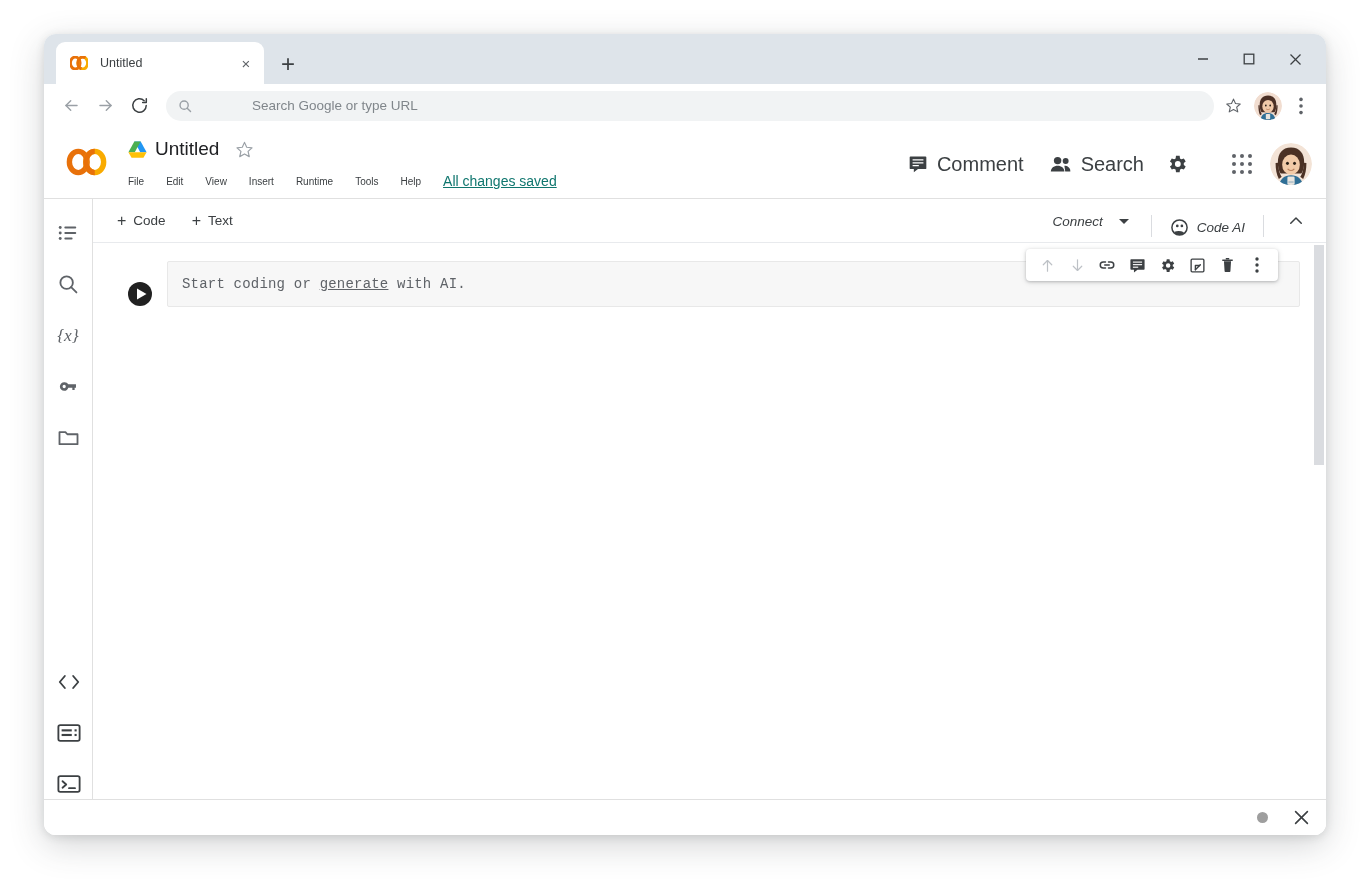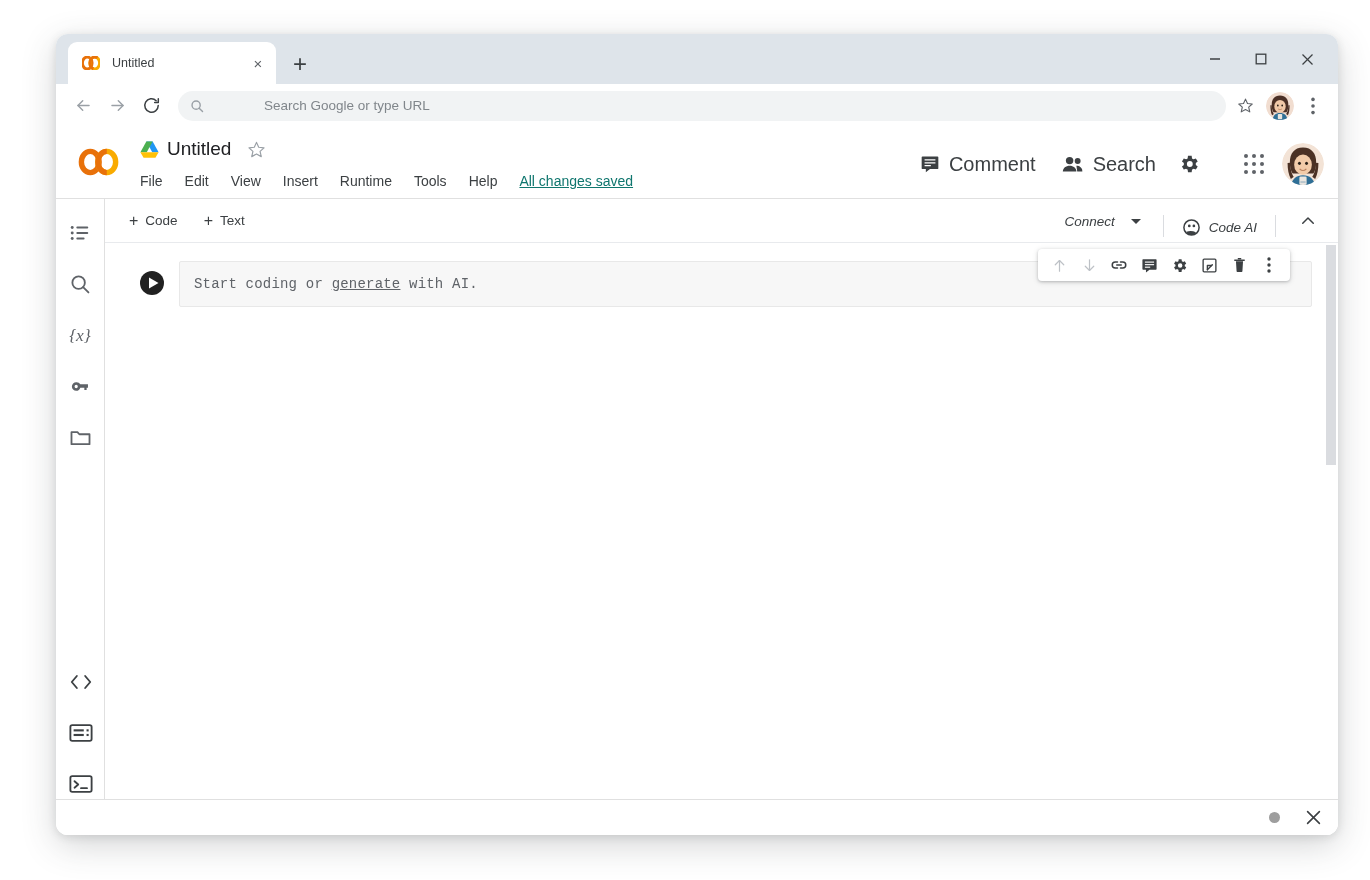--- a/index.html
+++ b/index.html
@@ -20,7 +20,6 @@
     border-radius: 12px;
     box-shadow: 0 10px 34px rgba(60,64,67,0.22), 0 2px 8px rgba(60,64,67,0.14);
     overflow: hidden;
-    margin-left: 12px;
   }
 
   

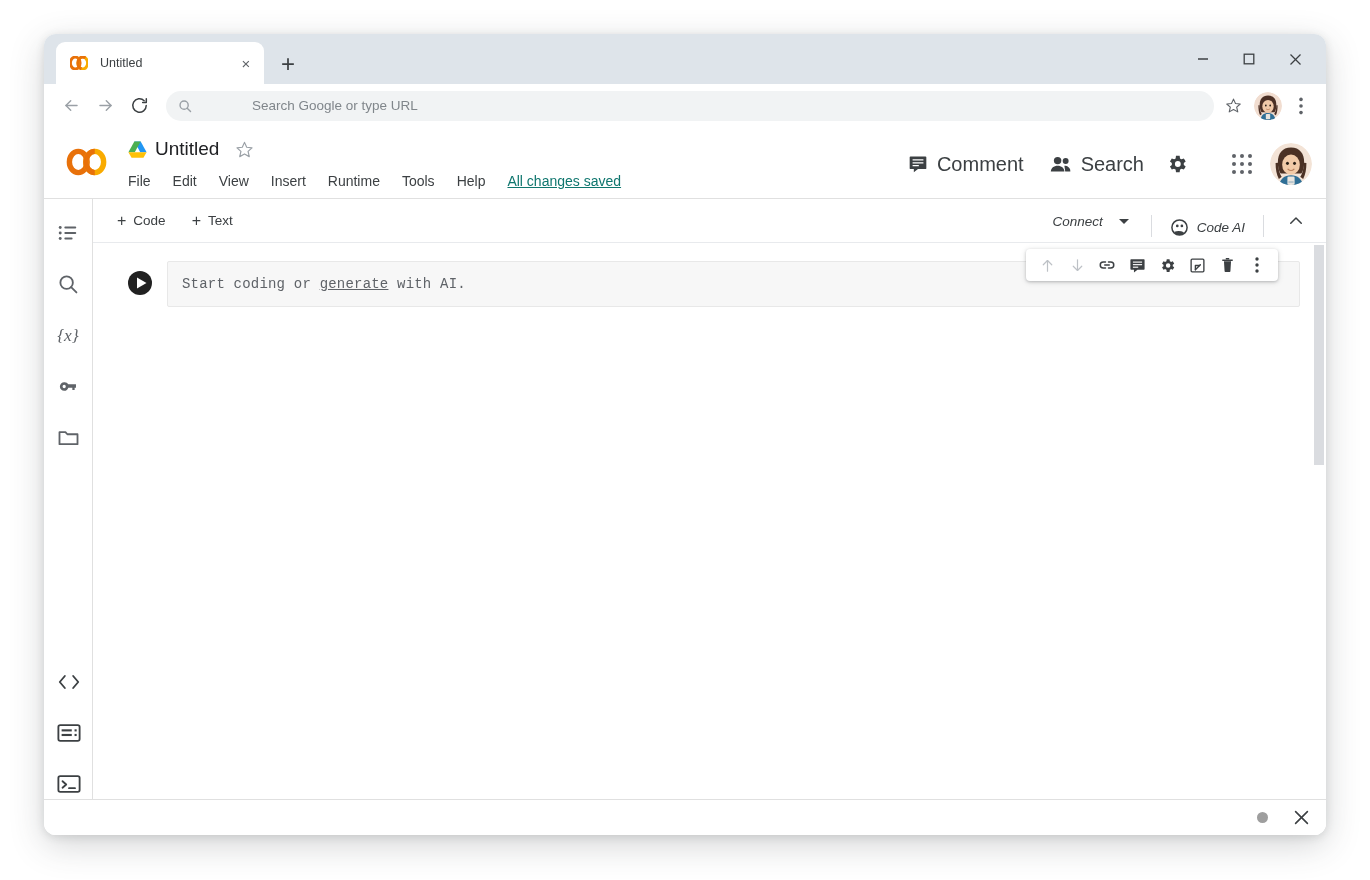--- a/index.html
+++ b/index.html
@@ -176,7 +176,7 @@
     margin-top: 4px;
   }
   .menu-item {
-    font-size: 14px;
+    font-size: 10px;
     color: #3c4043;
     margin-right: 22px;
     white-space: nowrap;

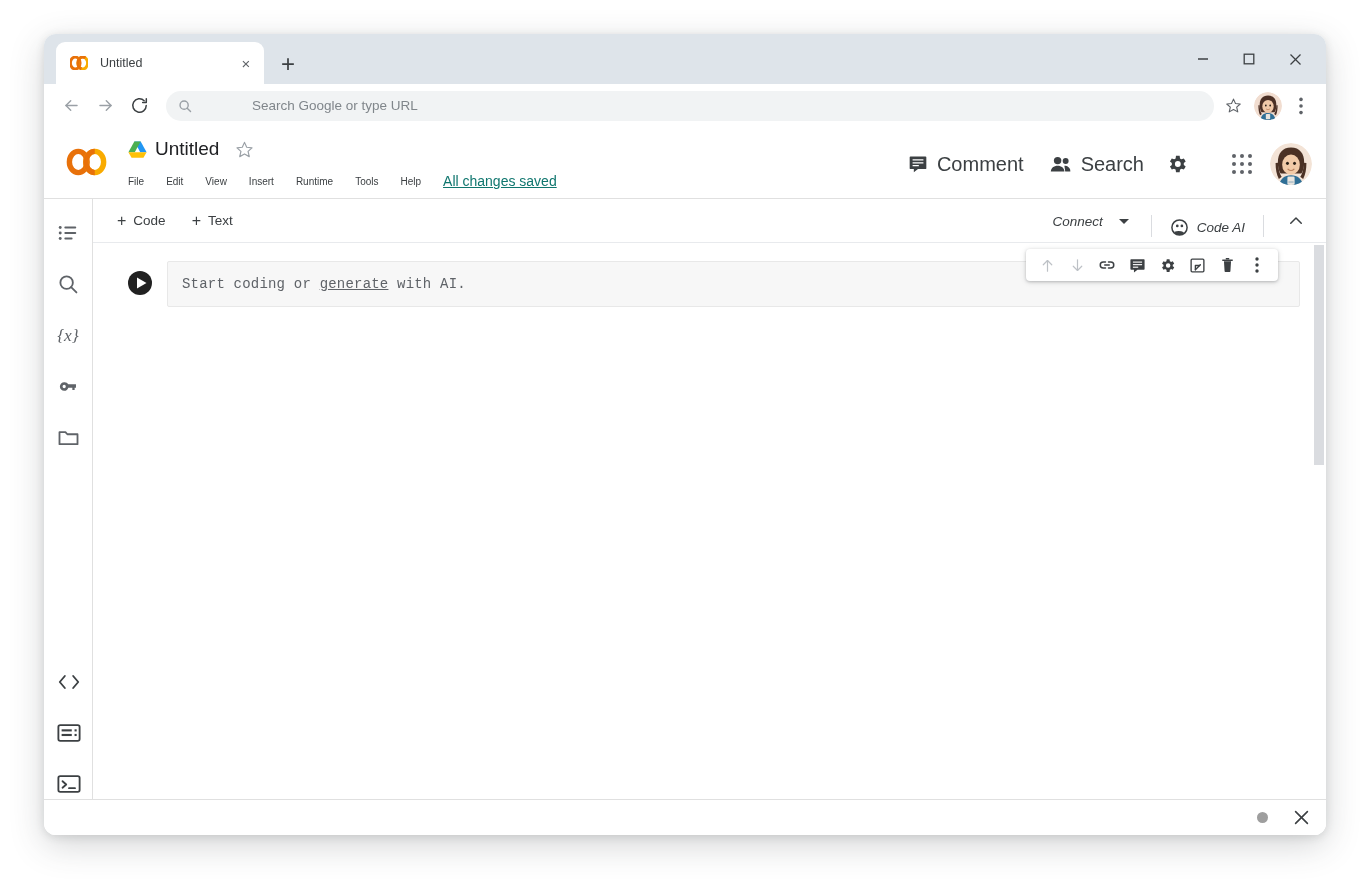--- a/index.html
+++ b/index.html
@@ -341,7 +341,7 @@
   #code-cell {
     position: relative;
     display: flex;
-    align-items: flex-start;
+    align-items: flex-end;
     width: 1187px;
     border-radius: 3px;
   }

